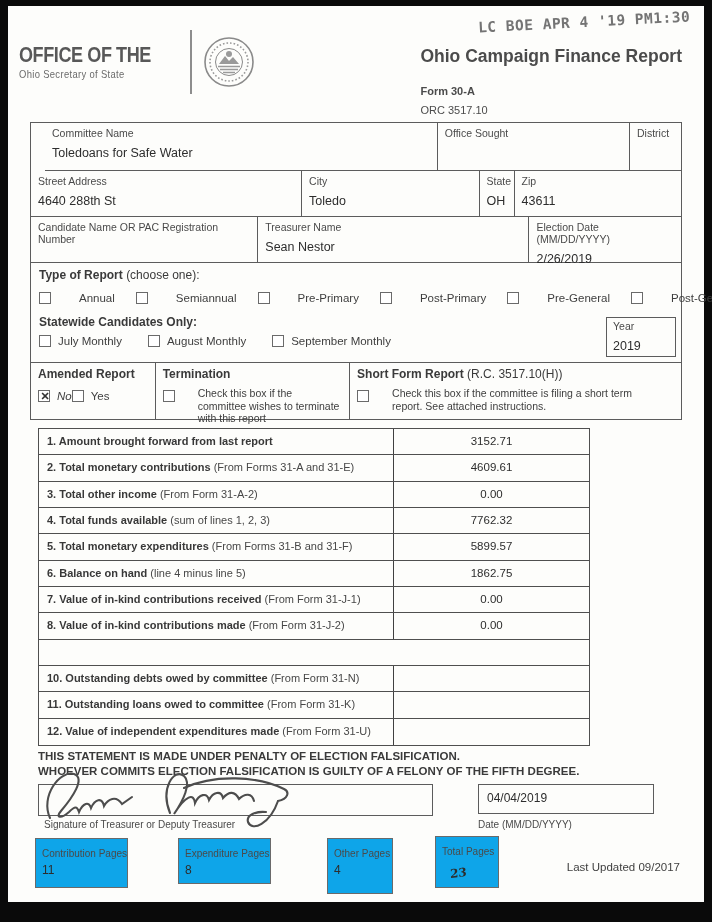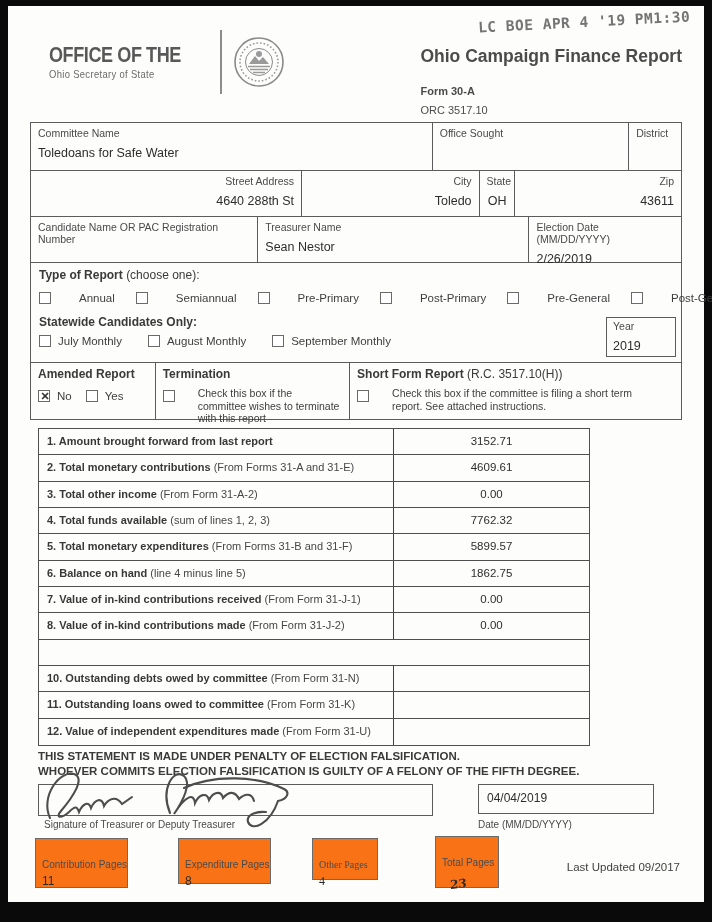--- a/index.html
+++ b/index.html
@@ -15,7 +15,7 @@
     font-family:"DejaVu Sans Mono",monospace;font-weight:bold;font-size:14.5px;
     color:#747474;transform:rotate(-3deg);letter-spacing:.5px;white-space:nowrap;
   }
-  .logo{position:absolute;left:41px;top:24px;display:flex;align-items:center;gap:10px;}
+  .logo{position:absolute;left:11px;top:24px;display:flex;align-items:center;gap:10px;}
   .logo-text{display:flex;flex-direction:column;transform:scaleX(.82);transform-origin:left center;}
   .logo-title{font-size:22px;font-weight:bold;color:#585858;letter-spacing:-.5px;line-height:22px;}
   .logo-sub{font-size:11.5px;color:#6b6b6b;letter-spacing:.4px;margin-top:2px;}

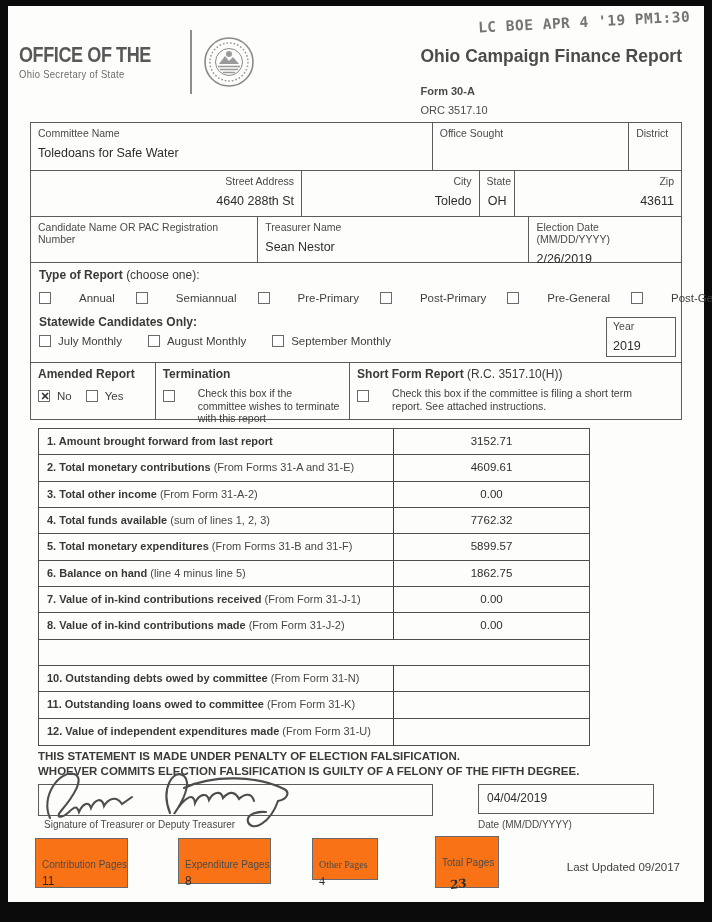--- a/index.html
+++ b/index.html
@@ -32,7 +32,7 @@
   .fcell:last-child{border-right:none;}
   .flabel{font-size:10.5px;color:#4a4a4a;}
   .fvalue{font-size:12.5px;color:#2d2d2d;margin-top:7px;}
-  .row-a{height:48px;}
+  .row-a{height:48px;margin-left:14px;}
   .row-b{height:46px;text-align:right;}
   .row-c{height:46px;}
   .ca1{width:403px;} .ca2{width:197px;} .ca3{width:52px;}

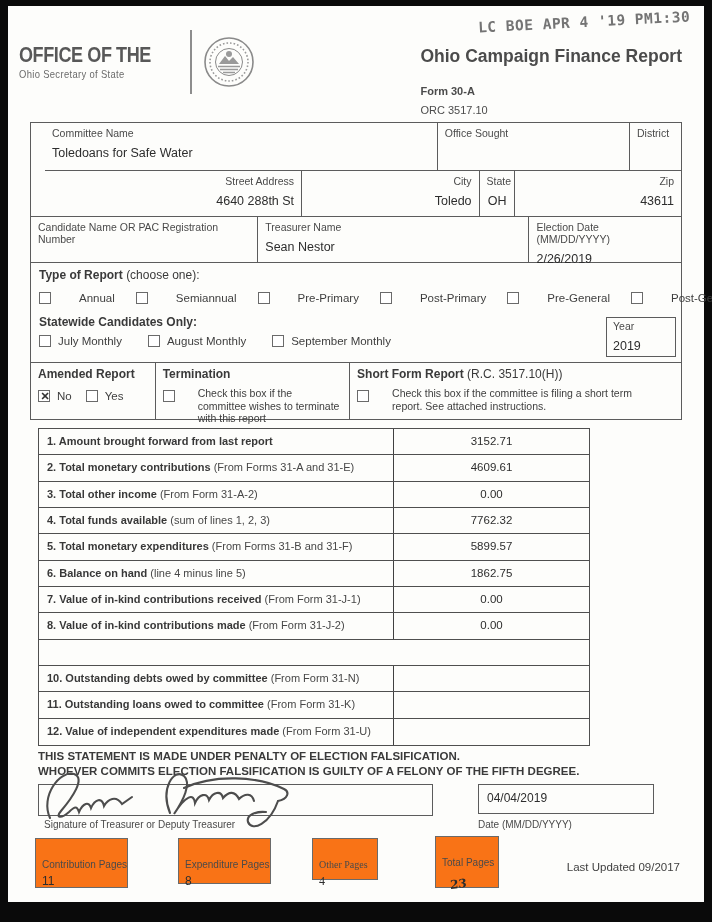--- a/index.html
+++ b/index.html
@@ -33,7 +33,7 @@
   .flabel{font-size:10.5px;color:#4a4a4a;}
   .fvalue{font-size:12.5px;color:#2d2d2d;margin-top:7px;}
   .row-a{height:48px;margin-left:14px;}
-  .row-b{height:46px;text-align:right;}
+  .row-b{height:46px;}
   .row-c{height:46px;}
   .ca1{width:403px;} .ca2{width:197px;} .ca3{width:52px;}
   .cb1{width:272px;} .cb2{width:178px;} .cb3{width:35px;} .cb4{width:167px;}

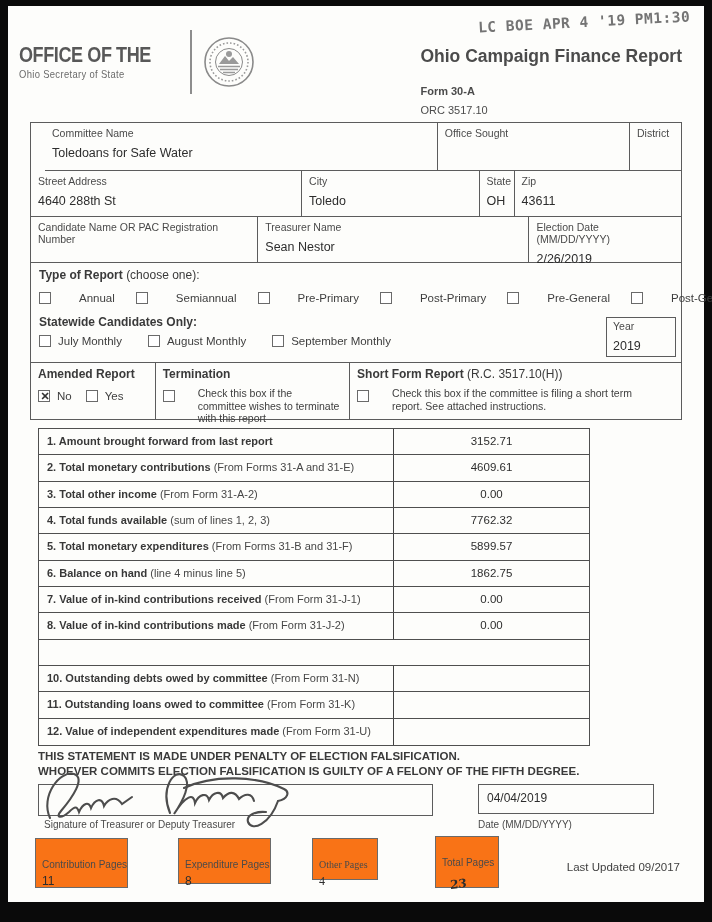--- a/index.html
+++ b/index.html
@@ -234,7 +234,7 @@
         <div class="heading">Amended Report</div>
         <div class="amend-opts">
           <span class="cb checked"></span>
-          <span class="cb-label" style="margin-right:14px;">No</span>
+          <span class="cb-label" style="font-style:italic;">No</span>
           <span class="cb"></span>
           <span class="cb-label">Yes</span>
         </div>

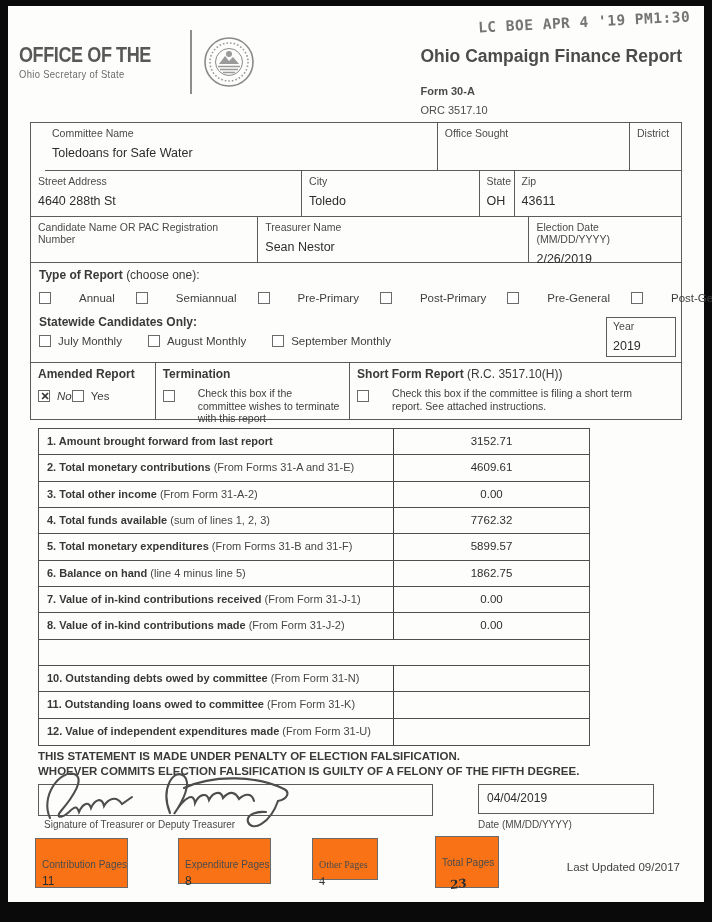--- a/index.html
+++ b/index.html
@@ -89,7 +89,7 @@
   .date-label{position:absolute;left:470px;top:813px;font-size:10px;color:#4a4a4a;}
 
   
-  .pbox{position:absolute;border:1px solid #6a6a6a;box-sizing:border-box;padding:20px 6px;background:#f97316;}
+  .pbox{position:absolute;border:1px solid #6a6a6a;box-sizing:border-box;padding:9px 6px;background:#0ea5e9;}
   .pbox .plabel{font-size:10px;color:#4a4a4a;white-space:nowrap;}
   .pbox .pvalue{font-size:12px;color:#2d2d2d;margin-top:4px;}
   .pb1{left:27px;top:832px;width:93px;height:50px;}

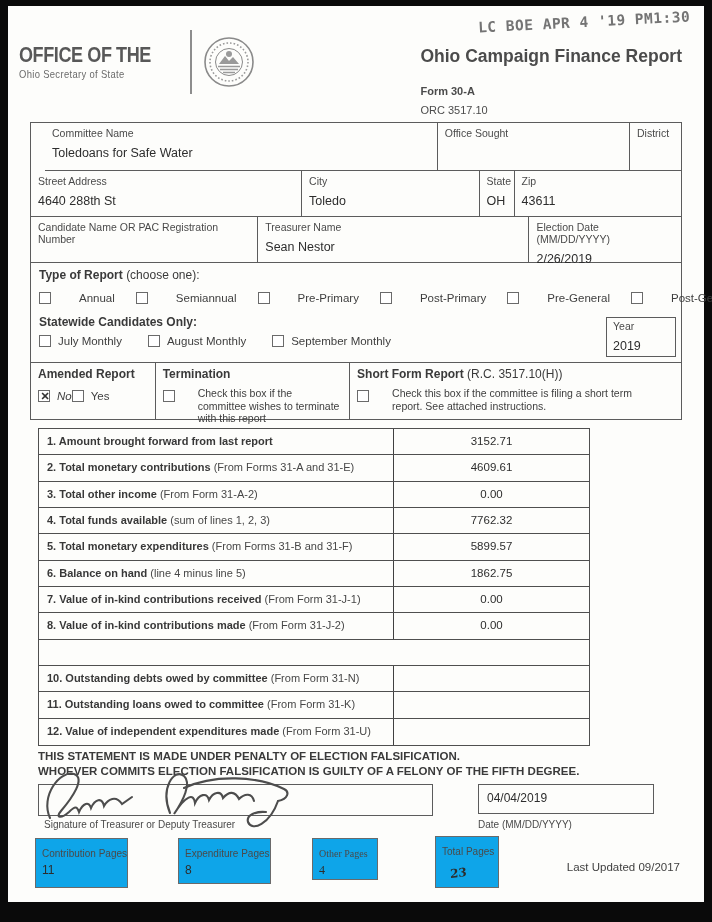--- a/index.html
+++ b/index.html
@@ -94,7 +94,7 @@
   .pbox .pvalue{font-size:12px;color:#2d2d2d;margin-top:4px;}
   .pb1{left:27px;top:832px;width:93px;height:50px;}
   .pb2{left:170px;top:832px;width:93px;height:46px;}
-  .pb3{left:304px;top:832px;width:66px;height:42px;font-family:Liberation Serif, serif;}
+  .pb3{left:319px;top:832px;width:66px;height:56px;}
   .pb4{left:427px;top:830px;width:64px;height:52px;}
   .hand-number{font-family:"DejaVu Serif",serif;font-size:27px;font-weight:bold;color:#1f1f1f;transform:rotate(-6deg) skewX(-4deg);display:inline-block;margin:0 0 0 8px;line-height:24px;}
   .footer-note{position:absolute;right:24px;top:855px;font-size:11.5px;color:#3f3f3f;}

